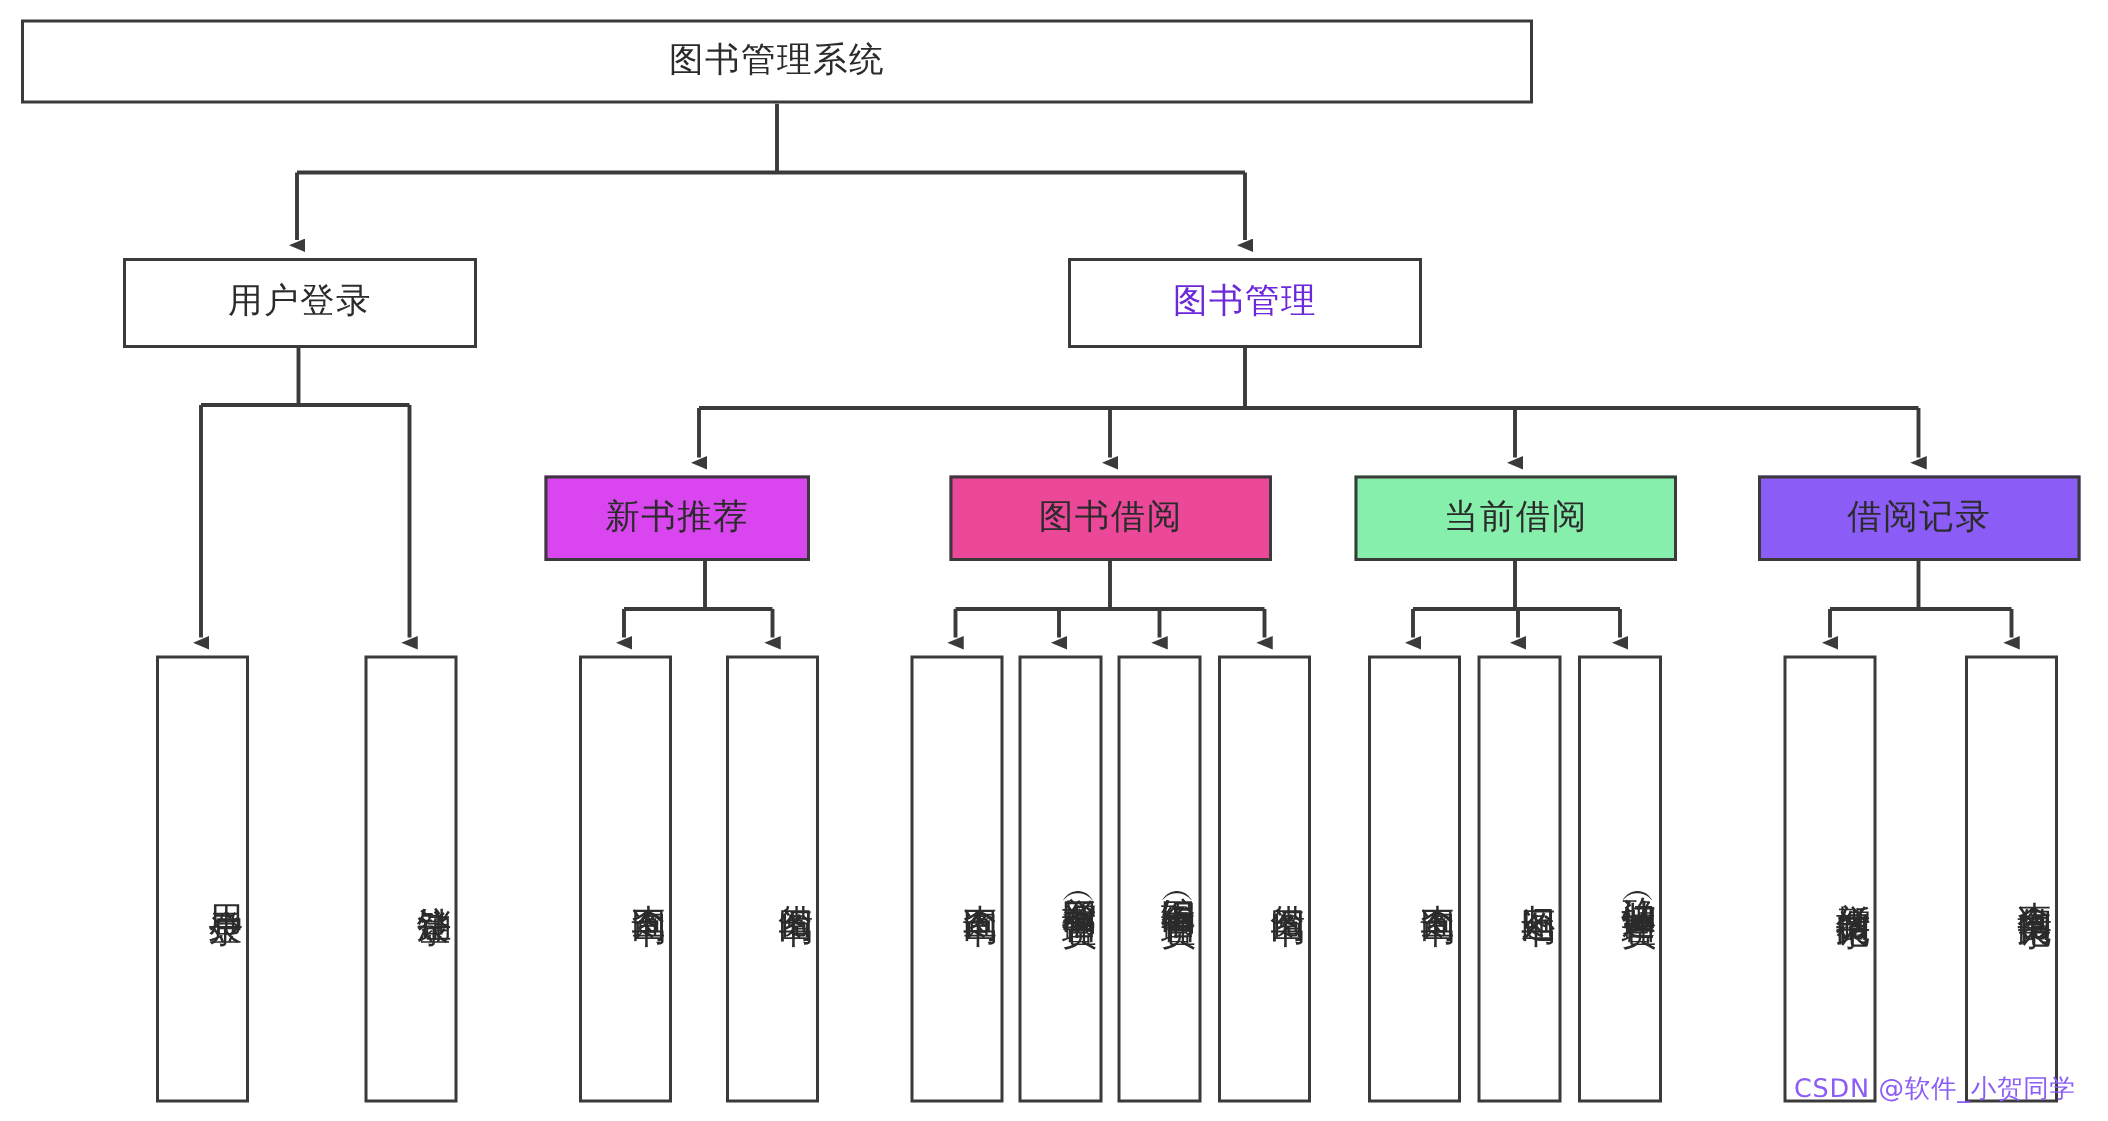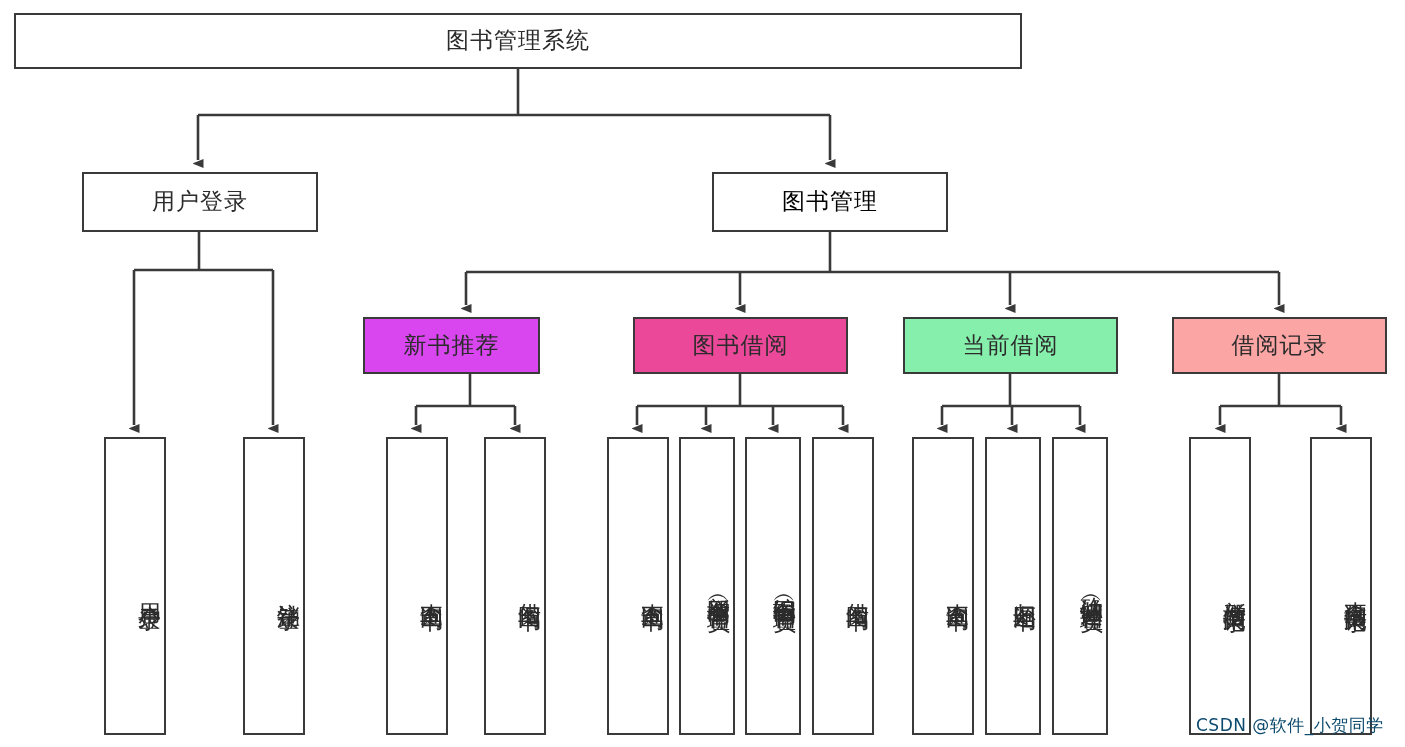--- a/index.html
+++ b/index.html
@@ -122,7 +122,7 @@
   <div class="node horiz" id="node-root" style="left: 14px; top: 13px; width: 1008px; height: 56px; border-color: rgb(58, 58, 58); background: rgb(255, 255, 255); color: rgb(43, 43, 43);">图书管理系统</div>
 
   <div class="node horiz" id="node-l2-0" style="left: 82px; top: 172px; width: 236px; height: 60px; border-color: rgb(58, 58, 58); background: rgb(255, 255, 255); color: rgb(43, 43, 43);">用户登录</div>
-  <div class="node horiz" id="node-l2-1" style="left: 712px; top: 172px; width: 236px; height: 60px; border-color: rgb(58, 58, 58); background: rgb(255, 255, 255); color: #000000;">图书管理</div>
+  <div class="node horiz" id="node-l2-1" style="left: 712px; top: 172px; width: 236px; height: 60px; border-color: rgb(58, 58, 58); background: rgb(255, 255, 255); color: #6d28d9;">图书管理</div>
 
   <div class="node horiz" id="node-l3-0" style="left: 363px; top: 317px; width: 177px; height: 57px; border-color: rgb(58, 58, 58); background: #d946ef; color: rgb(43, 43, 43);">新书推荐</div>
   <div class="node horiz" id="node-l3-1" style="left: 633px; top: 317px; width: 215px; height: 57px; border-color: rgb(58, 58, 58); background: #ec4899; color: rgb(43, 43, 43);">图书借阅</div>

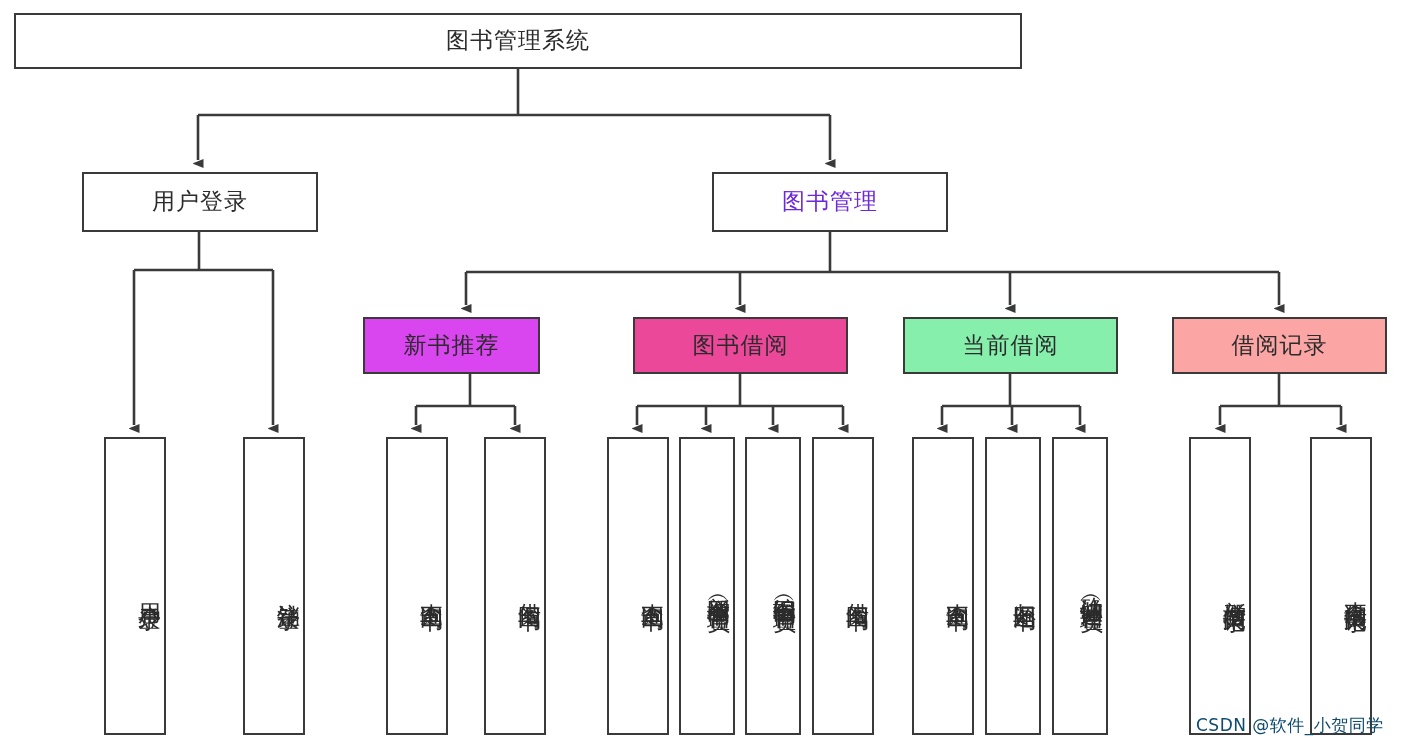--- a/index.html
+++ b/index.html
@@ -127,7 +127,7 @@
   <div class="node horiz" id="node-l3-0" style="left: 363px; top: 317px; width: 177px; height: 57px; border-color: rgb(58, 58, 58); background: #d946ef; color: rgb(43, 43, 43);">新书推荐</div>
   <div class="node horiz" id="node-l3-1" style="left: 633px; top: 317px; width: 215px; height: 57px; border-color: rgb(58, 58, 58); background: #ec4899; color: rgb(43, 43, 43);">图书借阅</div>
   <div class="node horiz" id="node-l3-2" style="left: 903px; top: 317px; width: 215px; height: 57px; border-color: rgb(58, 58, 58); background: #86efac; color: rgb(43, 43, 43);">当前借阅</div>
-  <div class="node horiz" id="node-l3-3" style="left: 1172px; top: 317px; width: 215px; height: 57px; border-color: rgb(58, 58, 58); background: #fca5a5; color: rgb(43, 43, 43);">借阅记录</div>
+  <div class="node horiz" id="node-l3-3" style="left: 1172px; top: 317px; width: 215px; height: 57px; border-color: rgb(58, 58, 58); background: #8b5cf6; color: rgb(43, 43, 43);">借阅记录</div>
 
   <div class="node vert" id="node-leaf-0" style="left: 104px; top: 437px; width: 62px; height: 298px; border-color: rgb(58, 58, 58); background: rgb(255, 255, 255); color: rgb(43, 43, 43);">用户登录</div>
   <div class="node vert" id="node-leaf-1" style="left: 243px; top: 437px; width: 62px; height: 298px; border-color: rgb(58, 58, 58); background: rgb(255, 255, 255); color: rgb(43, 43, 43);">注销登录</div>

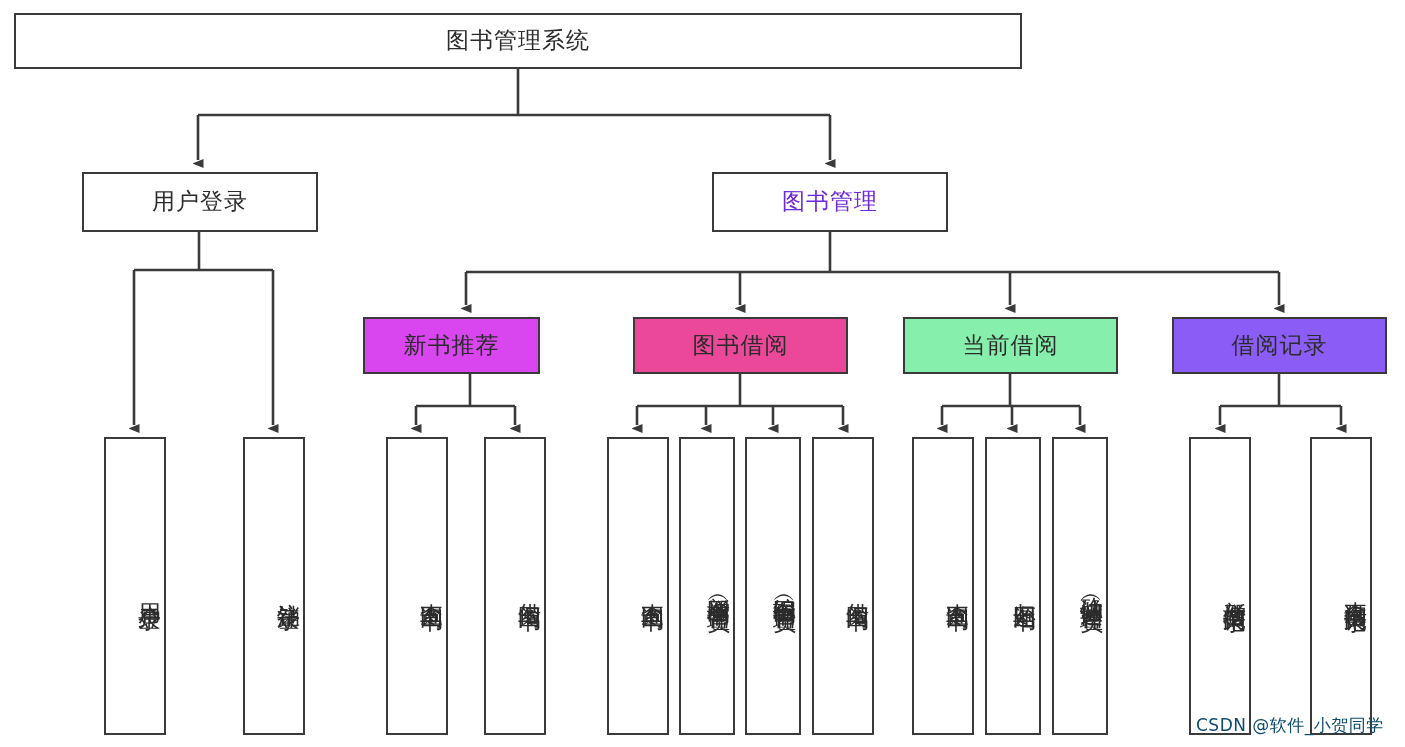--- a/index.html
+++ b/index.html
@@ -143,7 +143,7 @@
   <div class="node vert" id="node-leaf-11" style="left: 1189px; top: 437px; width: 62px; height: 298px; border-color: rgb(58, 58, 58); background: rgb(255, 255, 255); color: rgb(43, 43, 43);">新增借阅记录</div>
   <div class="node vert" id="node-leaf-12" style="left: 1310px; top: 437px; width: 62px; height: 298px; border-color: rgb(58, 58, 58); background: rgb(255, 255, 255); color: rgb(43, 43, 43);">查询借阅记录</div>
 
-  <div class="watermark" id="watermark" style="left: 1196px; top: 714px; color: #0c4a6e;">CSDN @软件_小贺同学</div>
+  <div class="watermark" id="watermark" style="left: 1196px; top: 714px; color: #8b5cf6;">CSDN @软件_小贺同学</div>
 </div>
 
 </body></html>

